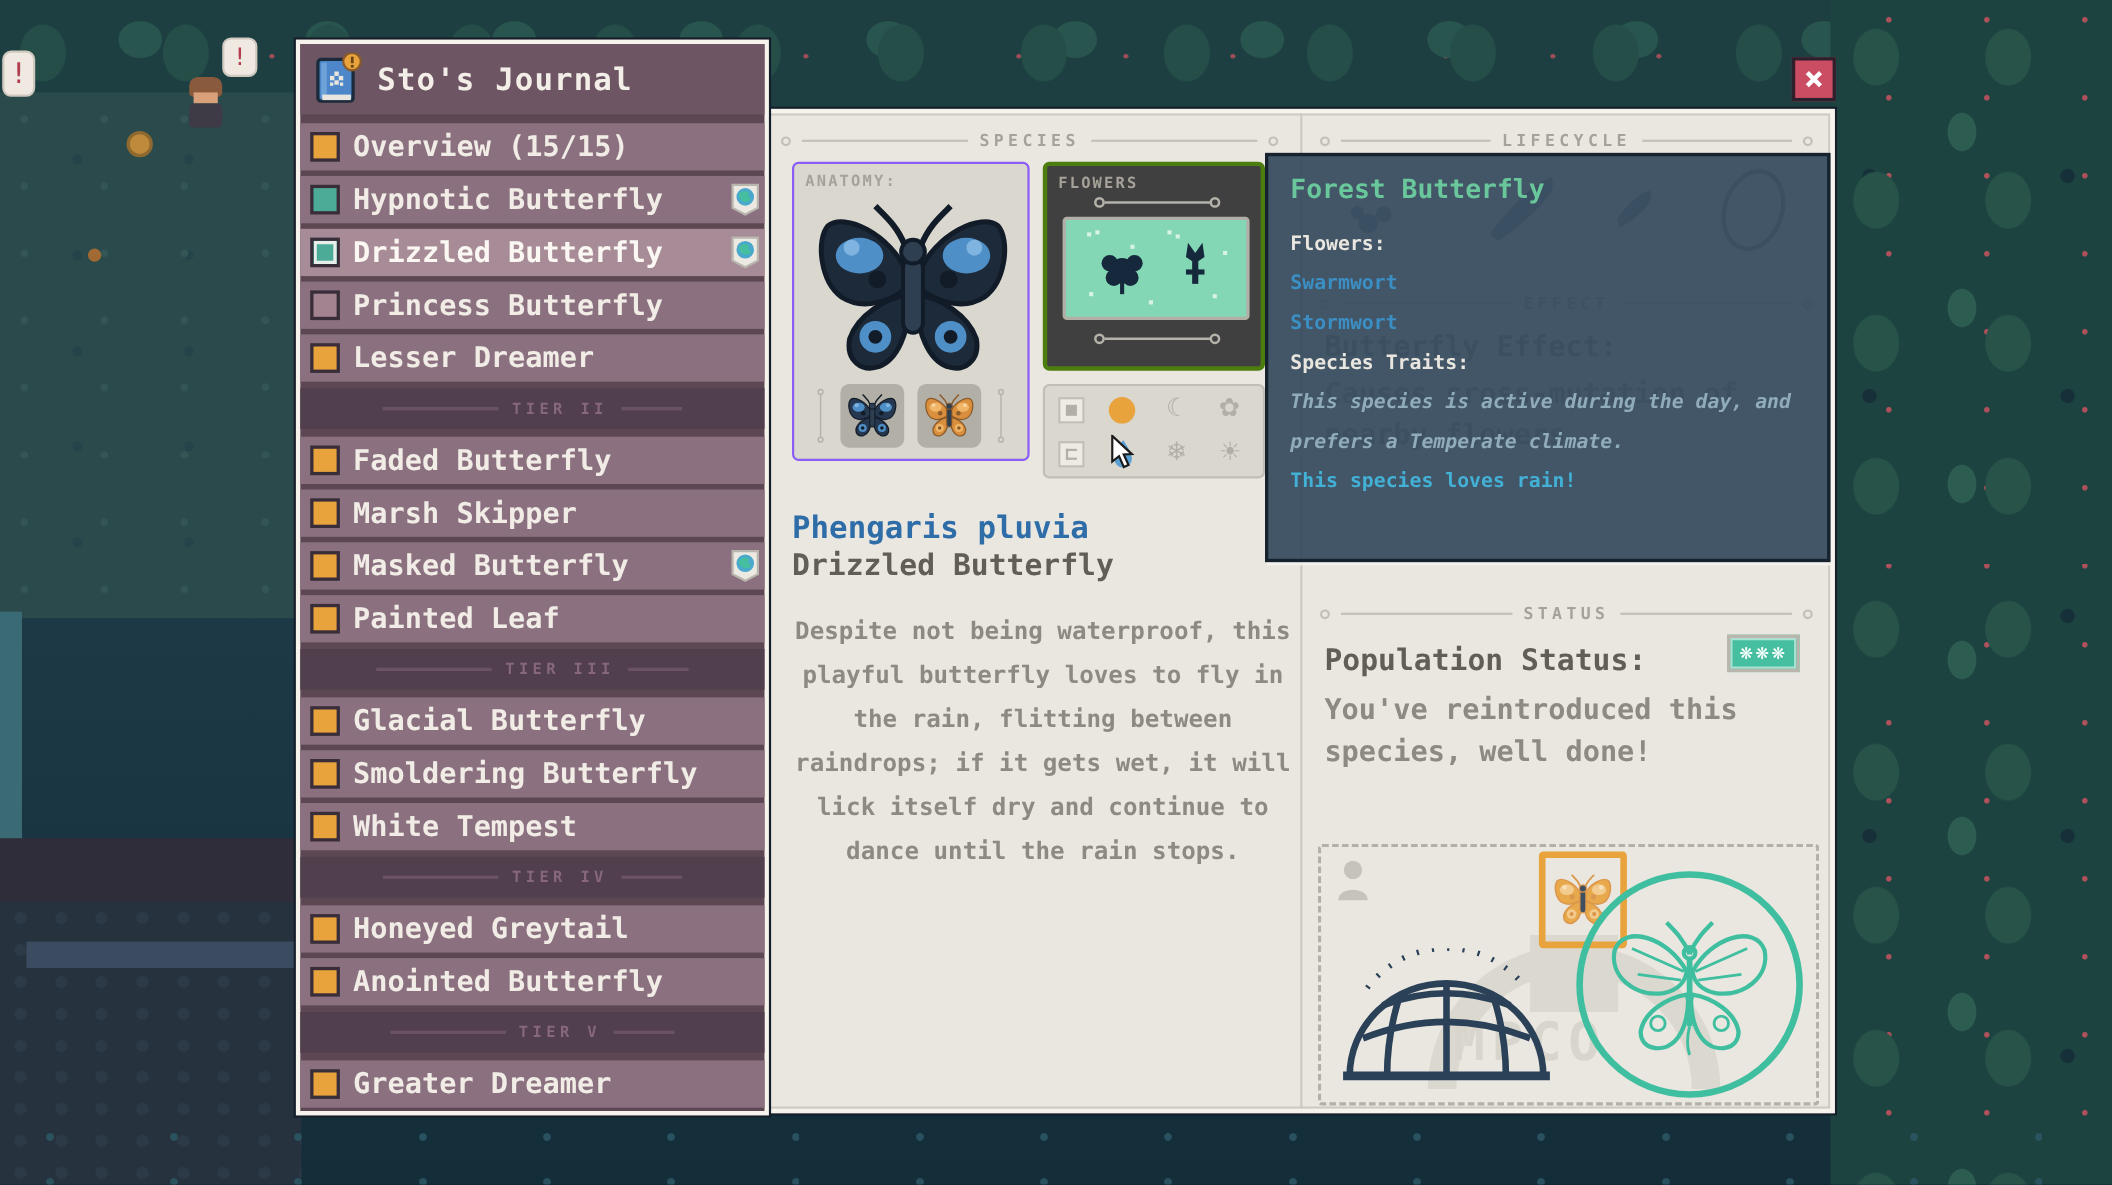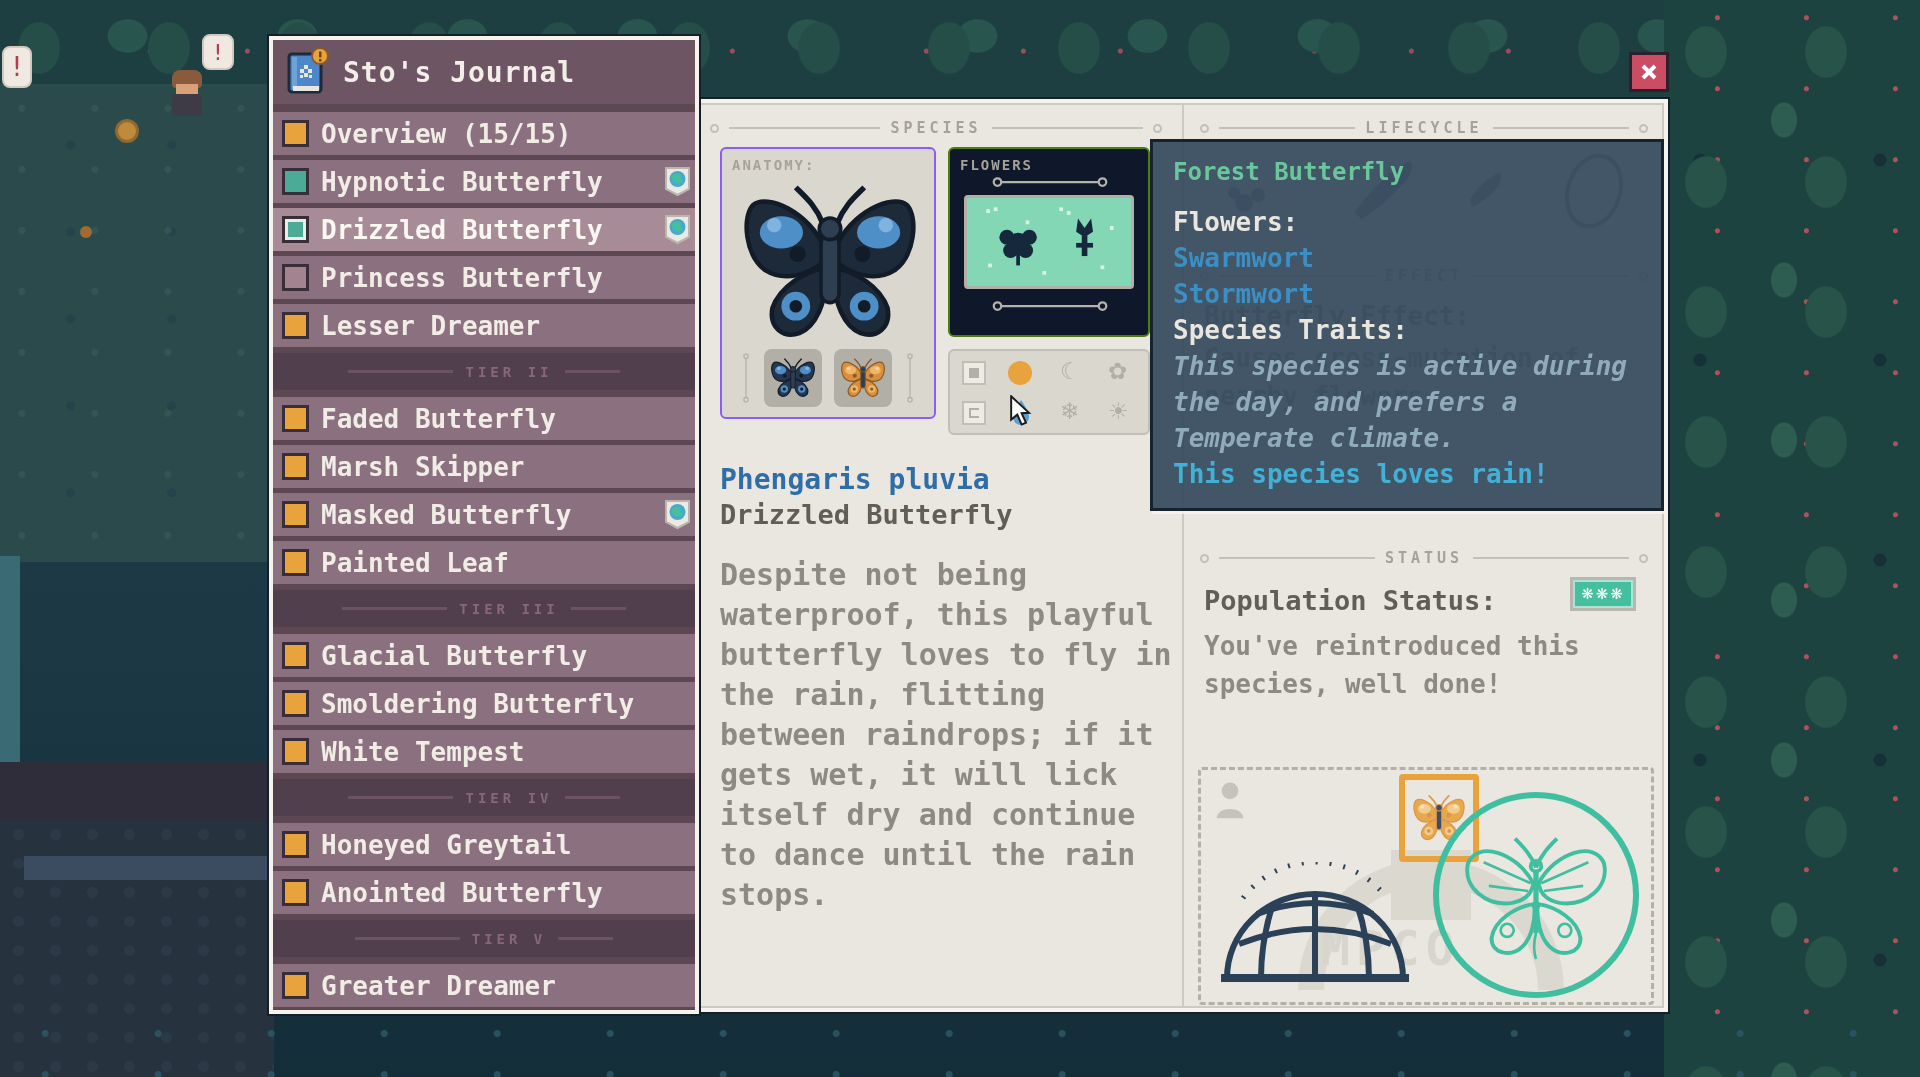--- a/index.html
+++ b/index.html
@@ -82,7 +82,7 @@
   .t-orng{color:#d98f3e;--acc:#f0b566;--acc2:#f7d196;--edge:#8a5a28;}
   .vcurl{position:static;width:12px;height:52px;color:#b5b2aa;}
 
-  .fbox{left:254px;top:44px;width:202px;height:190px;background:#0f172a;border:2px solid #4d7c0f;border-radius:6px;}
+  .fbox{left:254px;top:44px;width:202px;height:190px;background:#404040;border:4px solid #4d7c0f;border-radius:6px;}
   .scroll{left:40px;width:120px;height:18px;color:#b5b2aa;}
   .scroll.top{top:24px;} .scroll.bot{top:148px;}
   .scene{left:14px;top:46px;width:170px;height:94px;background:#83d7b4;border:3px solid #b2afa7;border-radius:4px;overflow:hidden;}

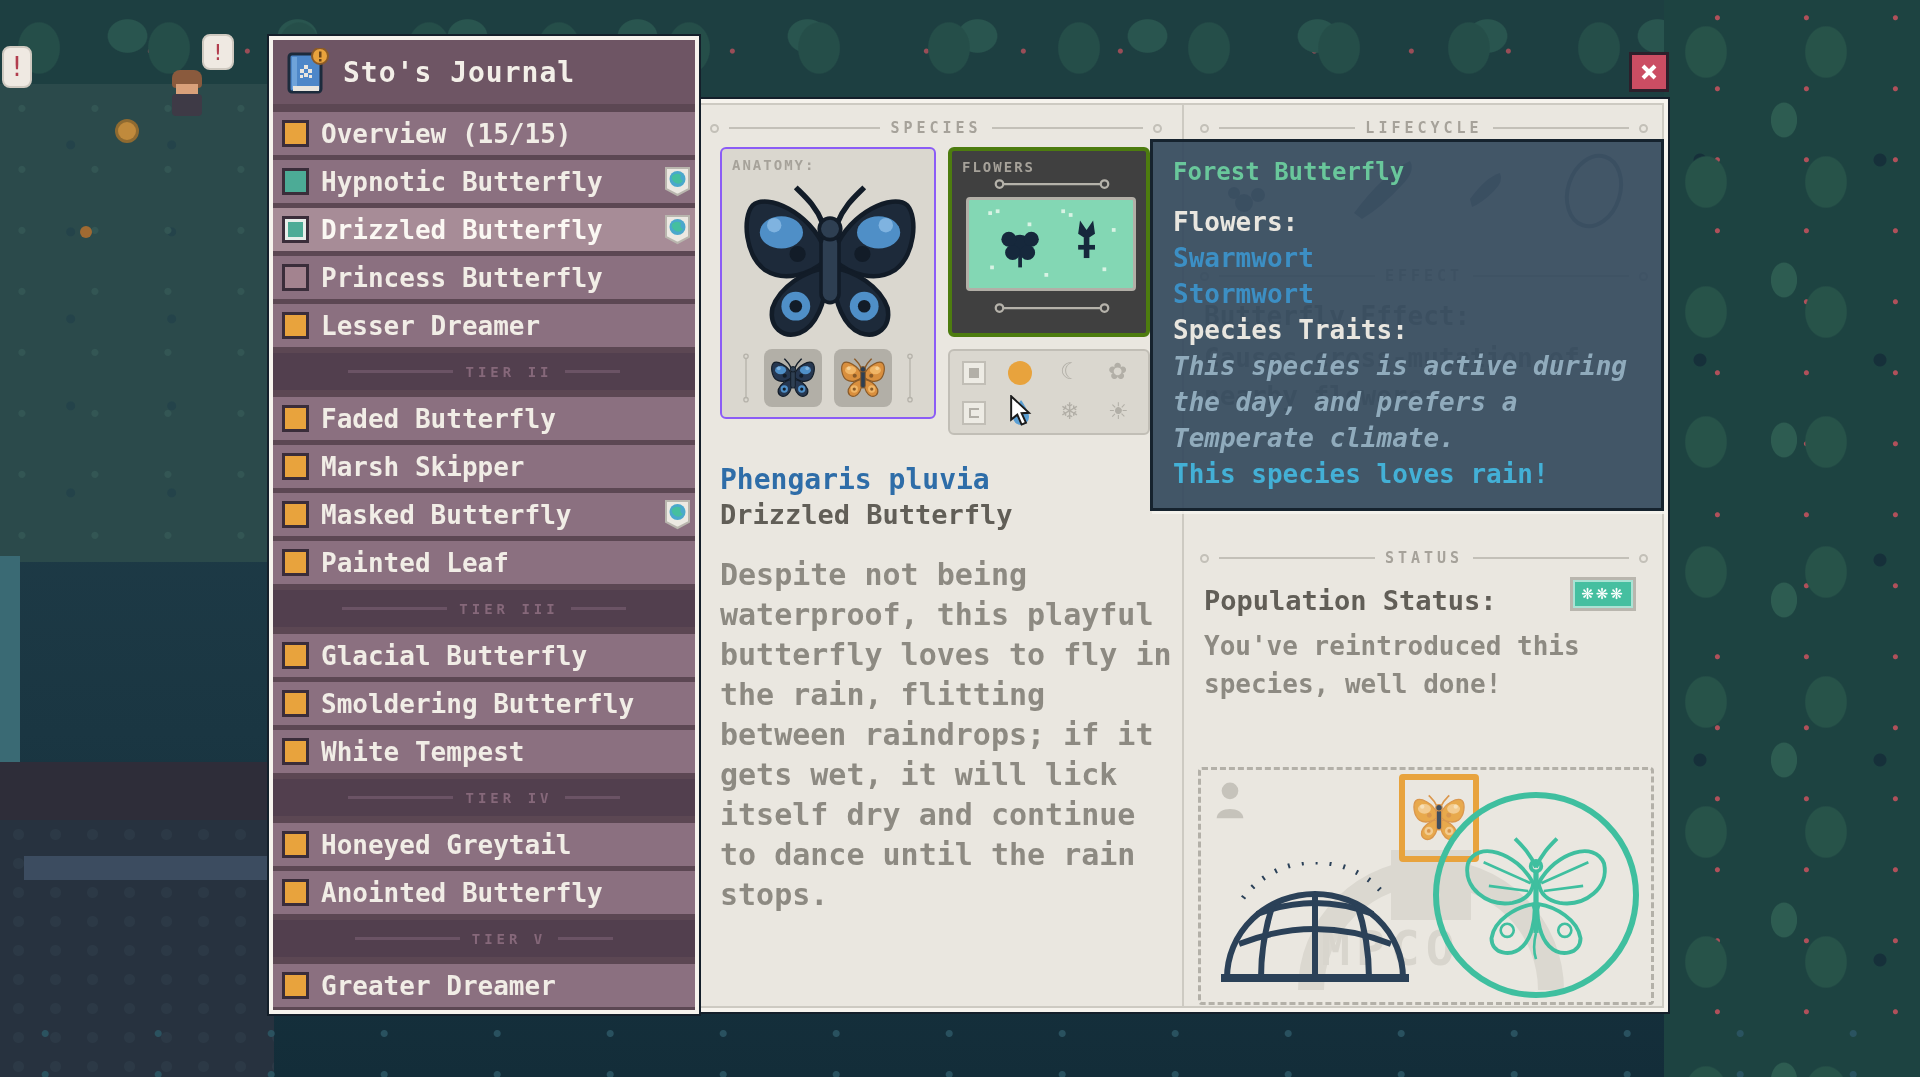--- a/index.html
+++ b/index.html
@@ -109,7 +109,7 @@
   
   .tip{left:456px;top:36px;width:514px;height:372px;z-index:5;background:rgba(53,74,94,.93);
        border:3px solid #16232e;box-shadow:2px 3px 0 rgba(246,243,237,.85);padding:12px 20px;}
-  .tip div{position:static;font-size:26px;line-height:36px;}
+  .tip div{position:static;font-size:18px;line-height:36px;}
   .tip .t1{color:#69c79b;font-size:24px;margin-bottom:14px;}
   .tip .wh{color:#e9e6df;}
   .tip .lk{color:#3c8fc4;}

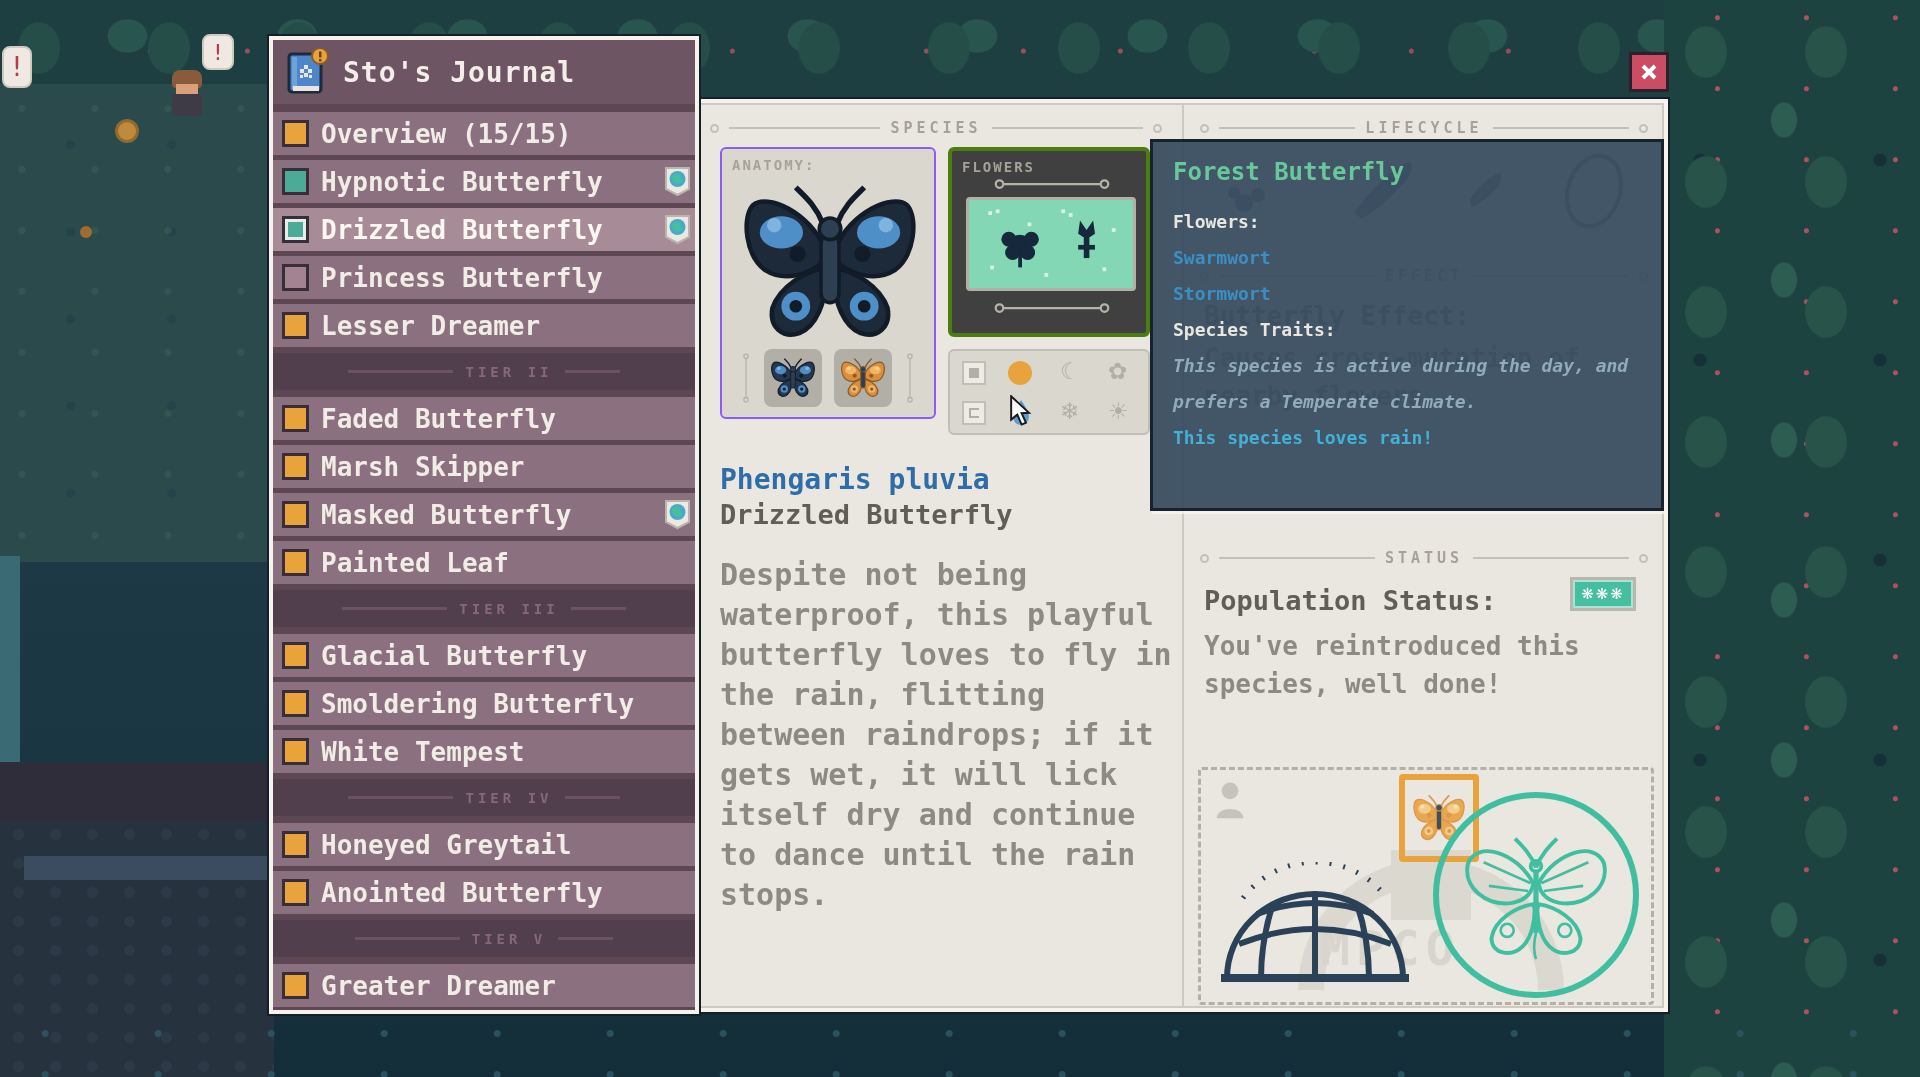--- a/index.html
+++ b/index.html
@@ -98,7 +98,7 @@
 
   .sci{left:26px;top:360px;font-size:28px;color:#2e6da8;}
   .common{left:26px;top:396px;font-size:27px;color:#615e57;}
-  .desc{left:26px;top:452px;width:456px;font-size:30px;line-height:40px;color:#8d8a82;}
+  .desc{left:26px;top:452px;width:456px;font-size:22px;line-height:40px;color:#8d8a82;text-align:center;}
 
   
   .lc-icons{left:30px;top:40px;width:420px;height:100px;color:#2c3c50;opacity:.55;}

